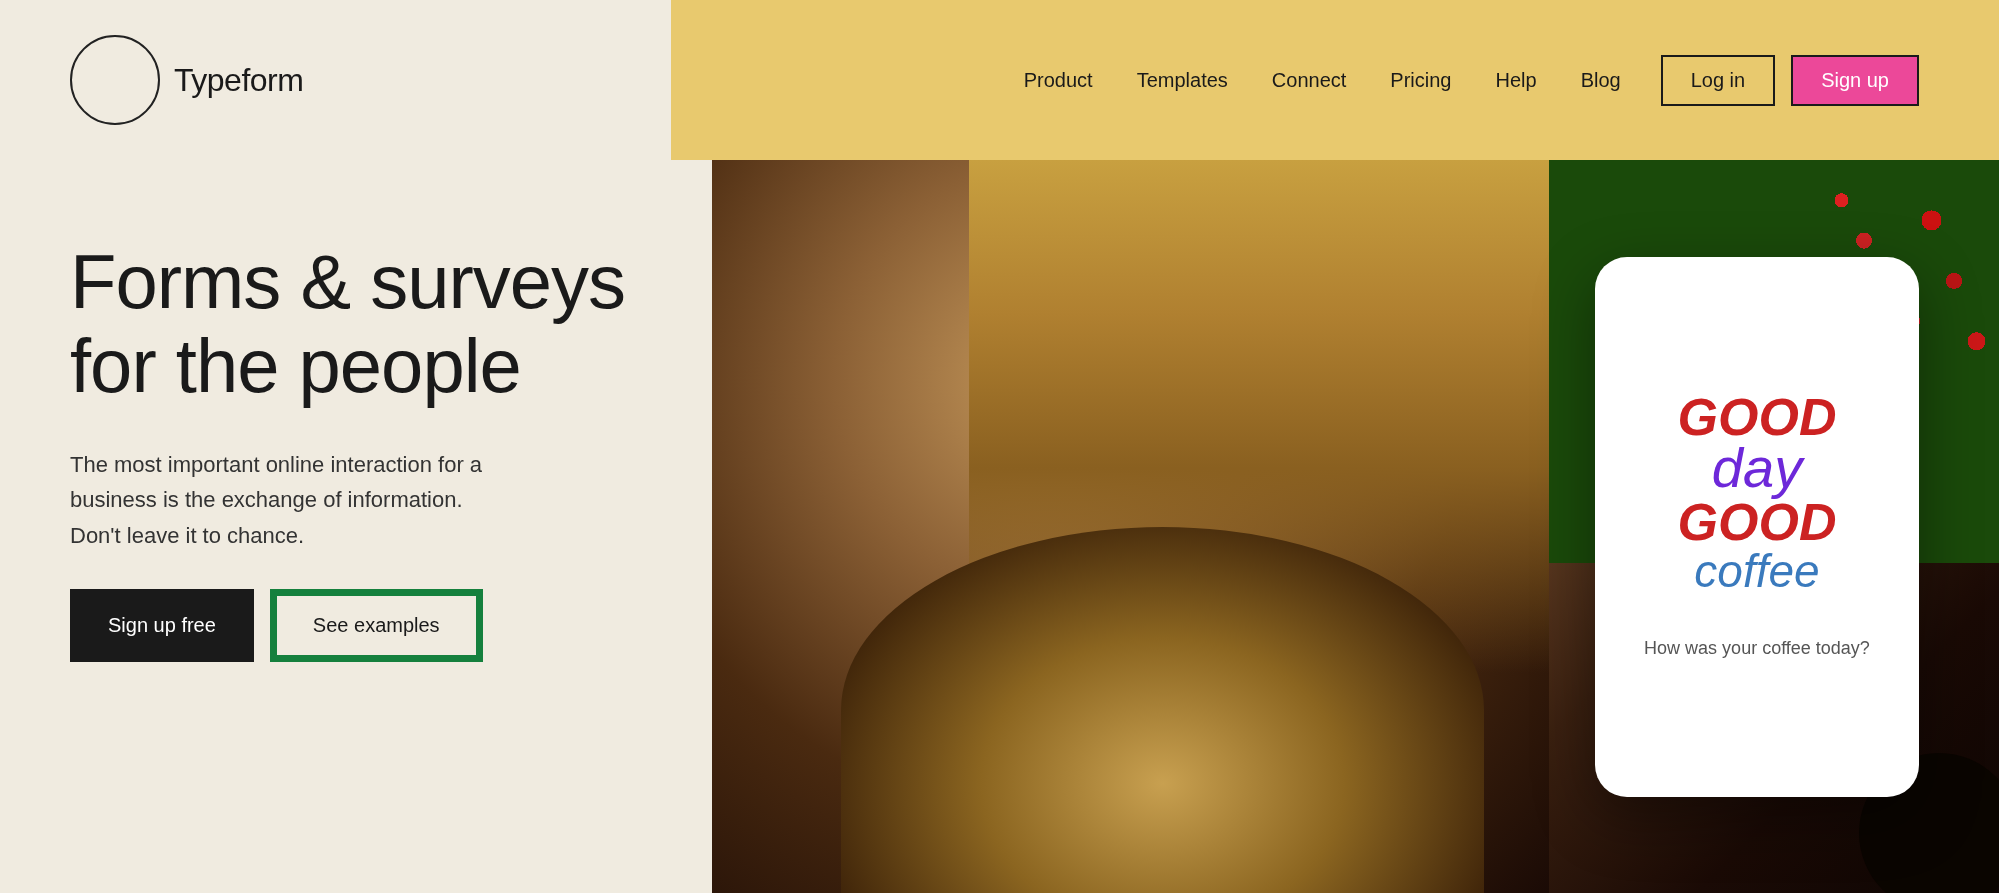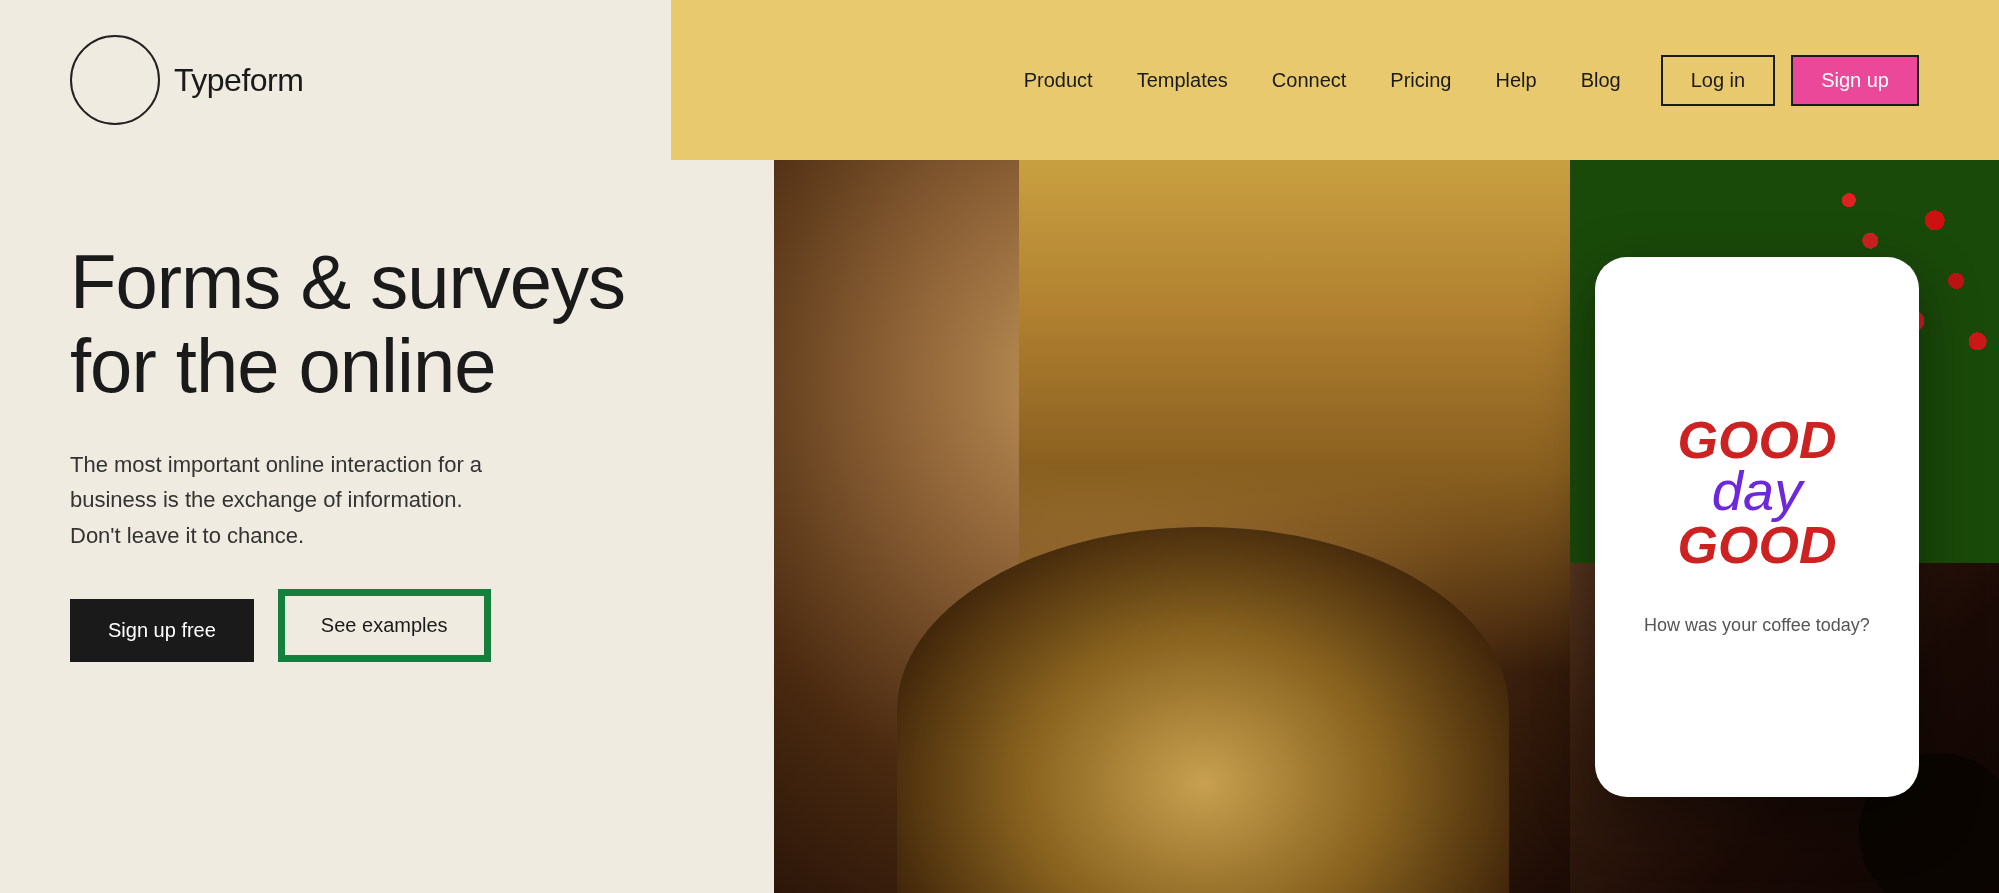--- a/index.html
+++ b/index.html
@@ -118,7 +118,7 @@
     }
 
     .left-panel {
-      width: 774px;
+      width: 712px;
       background-color: #f0ebe0;
       height: 100%;
       padding: 80px 70px 60px 70px;

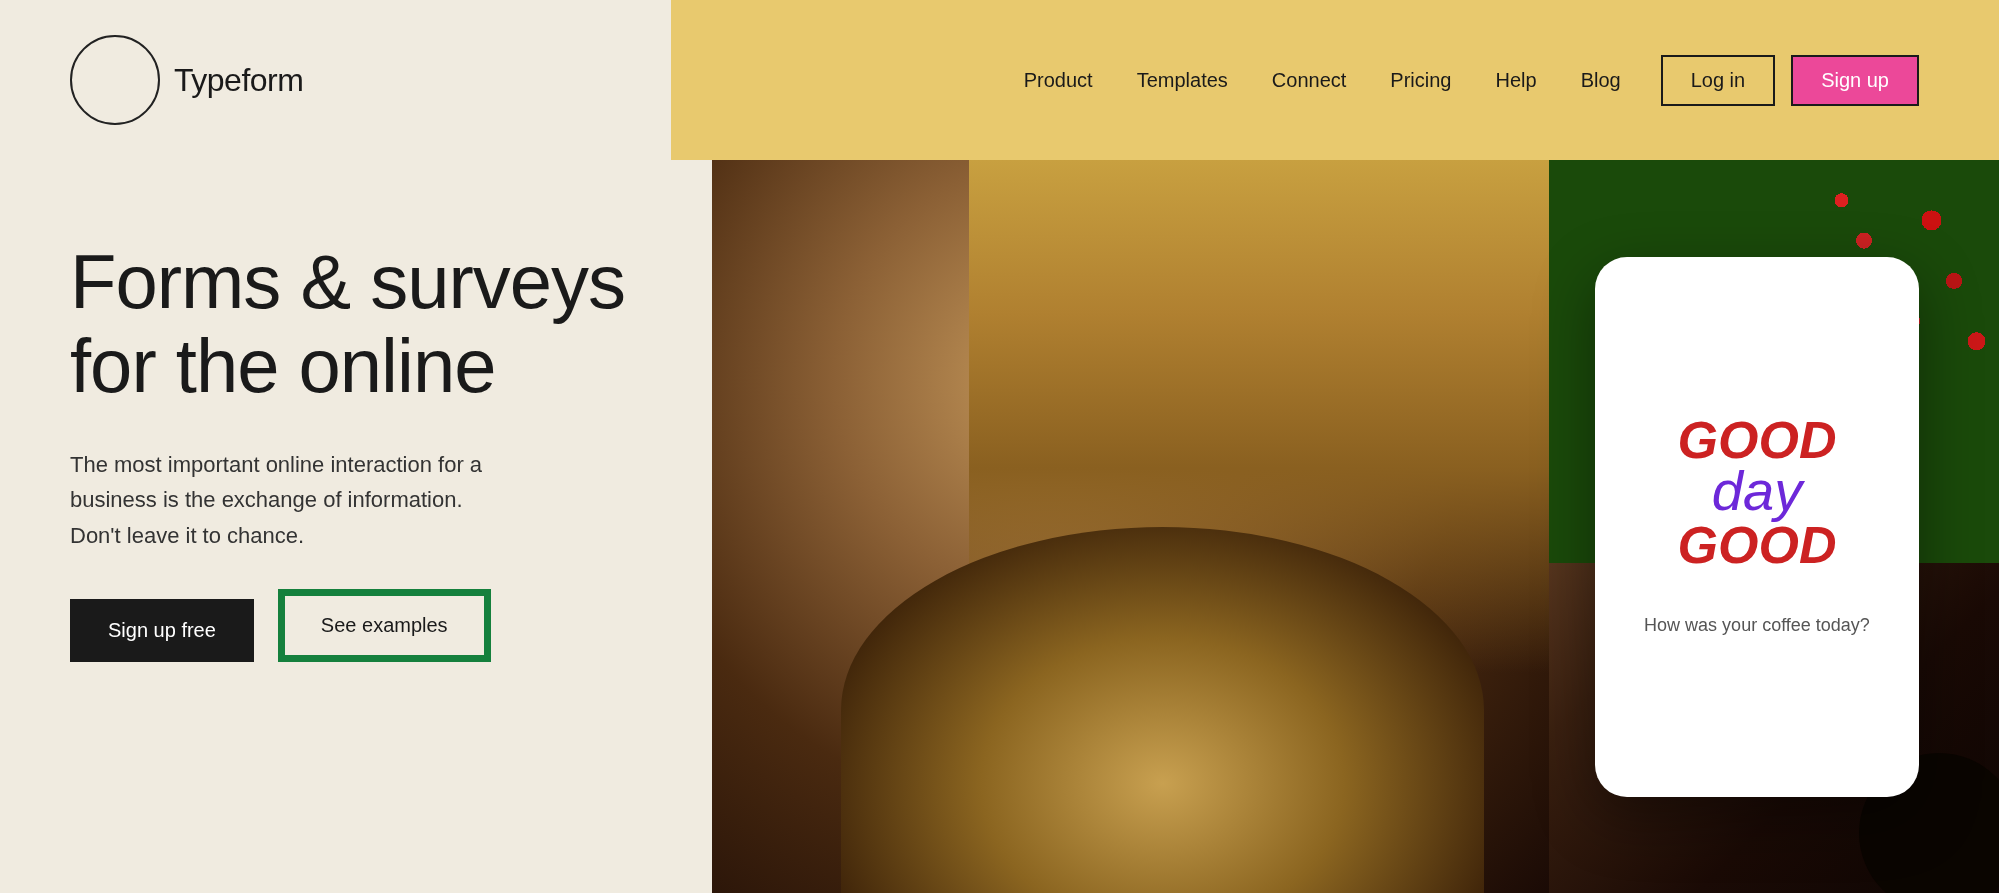--- a/index.html
+++ b/index.html
@@ -382,7 +382,7 @@
   <section class="left-panel">
     <h1 class="hero-title">
       <span>Forms &amp; surveys</span><br>
-      <span>for the online</span>
+      <span>for the people</span>
     </h1>
     <p class="hero-subtitle">The most important online interaction for a business is the exchange of information. Don't leave it to chance.</p>
     <div class="cta-buttons">

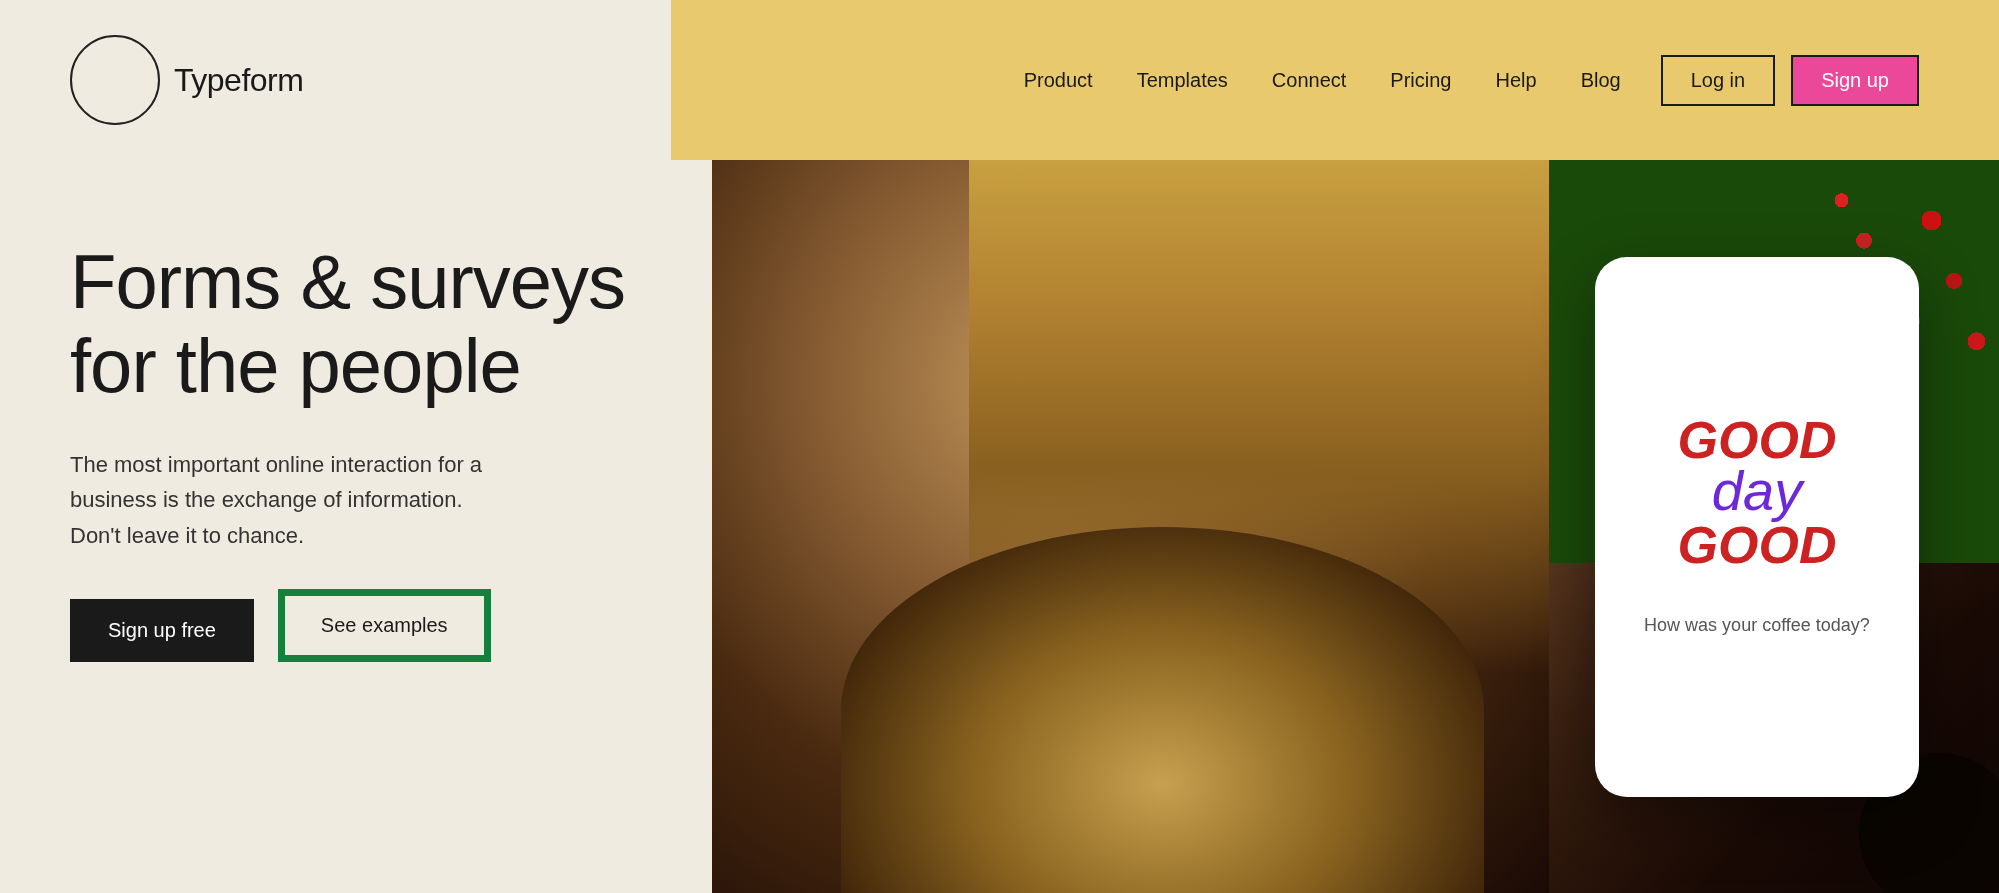--- a/index.html
+++ b/index.html
@@ -406,6 +406,7 @@
         <span class="phone-good-day">GOOD</span>
         <span class="phone-day">day</span>
         <span class="phone-good2">GOOD</span>
+        <span class="phone-coffee">coffee</span>
       </div>
       <p class="phone-question">How was your coffee today?</p>
     </div>

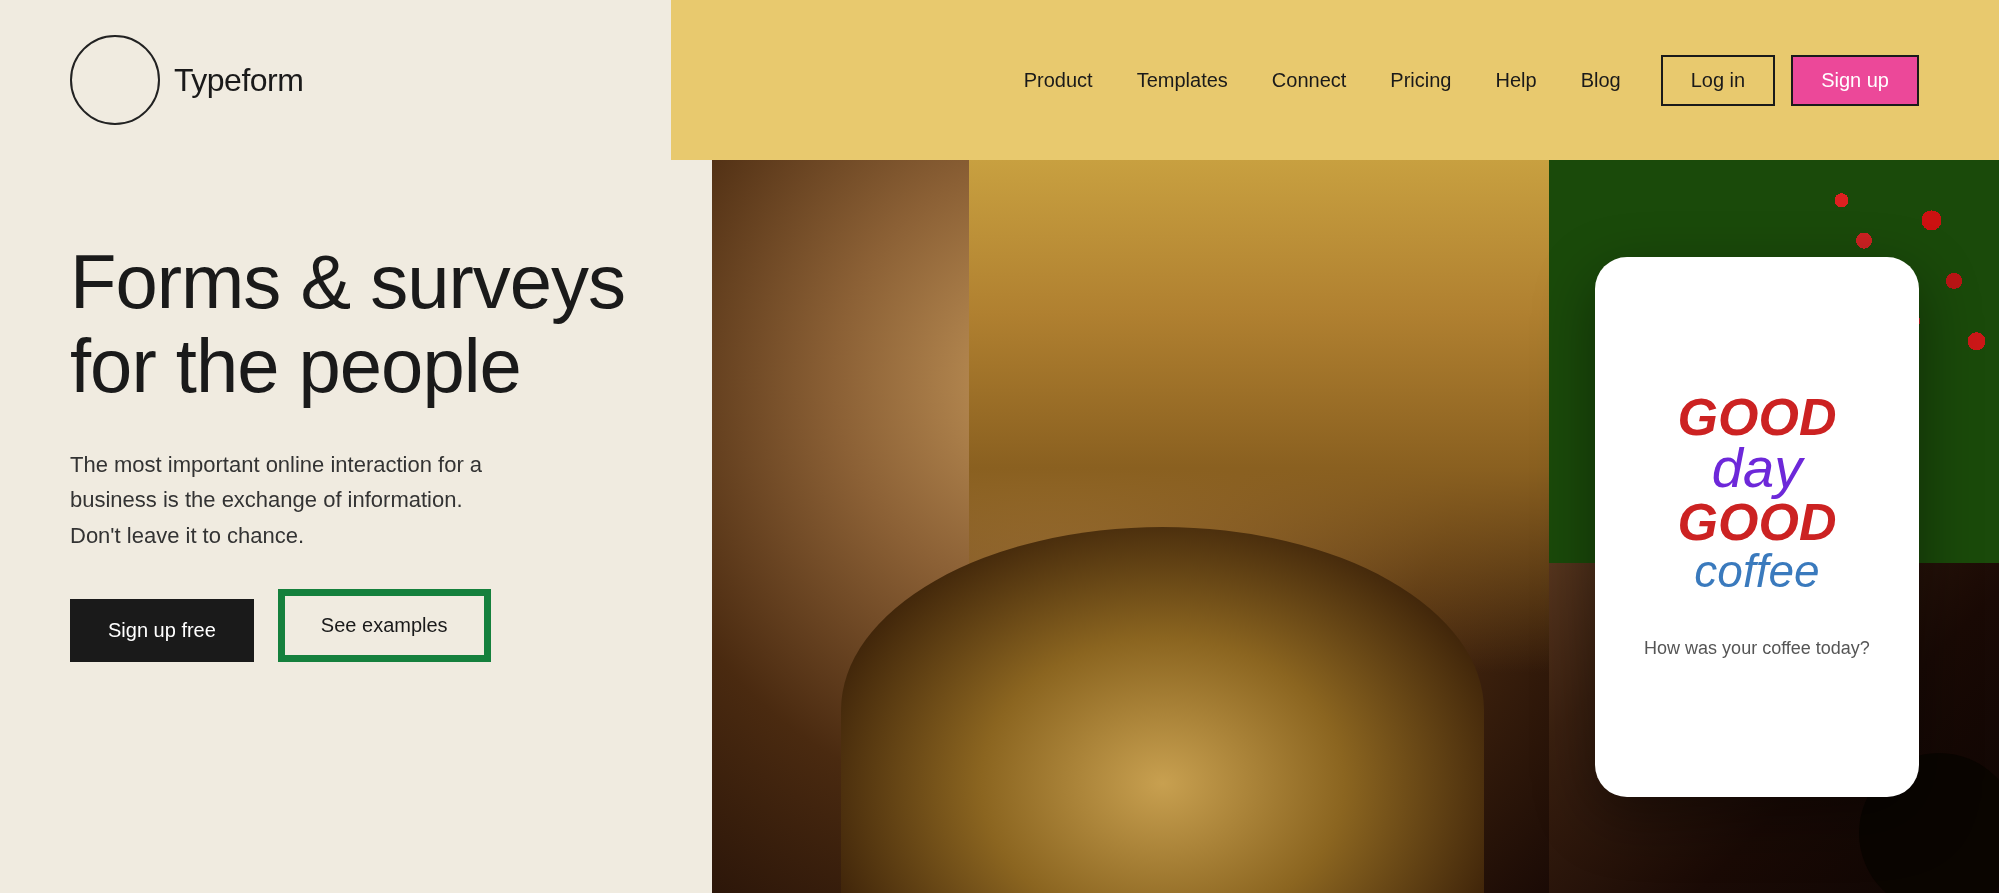--- a/index.html
+++ b/index.html
@@ -148,8 +148,7 @@
 
     .cta-buttons {
       display: flex;
-      gap: 24px;
-      align-items: flex-end;
+      gap: 16px;
     }
 
     .btn-signup-free {

